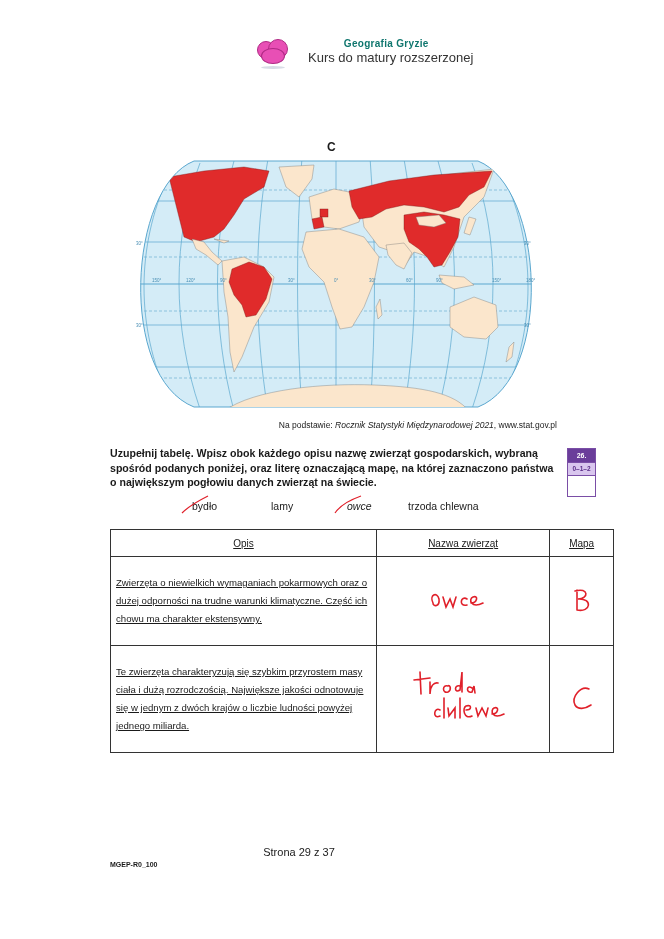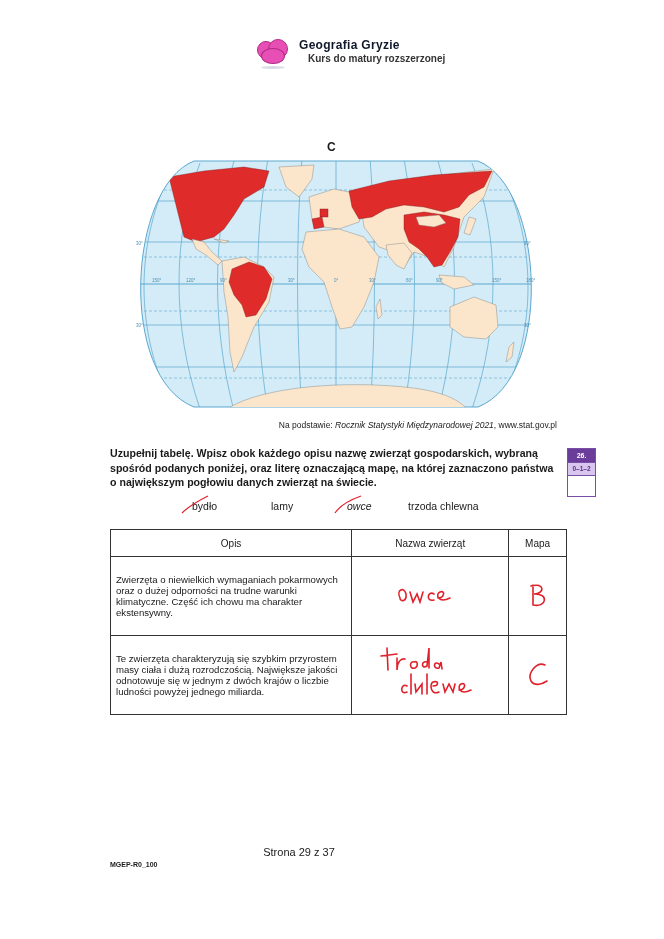--- a/index.html
+++ b/index.html
@@ -11,7 +11,7 @@
   .brain .blob { position: absolute; border-radius: 50%; background: #e84fb5; border: 1px solid #b02a85; }
   .brain .shadow { position: absolute; left: 6px; top: 29px; width: 24px; height: 3px; background: #d8dce6; border-radius: 50%; }
   .brand { margin-left: 10px; }
-  .brand-title { font-size: 12px; font-weight: bold; color: #0f172a; letter-spacing: 0.3px; }
+  .brand-title { font-size: 10px; font-weight: bold; color: #0f766e; letter-spacing: 0.3px; text-align: center; }
   .brand-sub { font-size: 10px; font-weight: bold; color: #333; margin-top: 1px; padding-left: 9px; }
 
   .map-letter { position: absolute; left: 327px; top: 140px; font-size: 12px; font-weight: bold; }

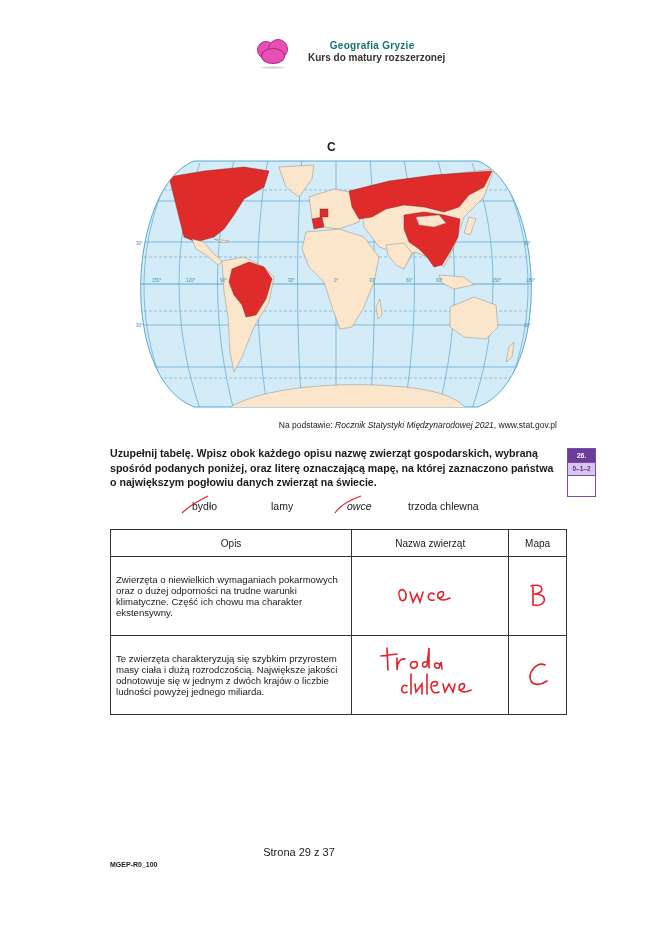--- a/index.html
+++ b/index.html
@@ -12,7 +12,7 @@
   .brain .shadow { position: absolute; left: 6px; top: 29px; width: 24px; height: 3px; background: #d8dce6; border-radius: 50%; }
   .brand { margin-left: 10px; }
   .brand-title { font-size: 10px; font-weight: bold; color: #0f766e; letter-spacing: 0.3px; text-align: center; }
-  .brand-sub { font-size: 10px; font-weight: bold; color: #333; margin-top: 1px; padding-left: 9px; }
+  .brand-sub { font-size: 13px; font-weight: normal; color: #333; margin-top: 1px; padding-left: 9px; }
 
   .map-letter { position: absolute; left: 327px; top: 140px; font-size: 12px; font-weight: bold; }
   .map { position: absolute; left: 124px; top: 157px; width: 424px; height: 254px; }

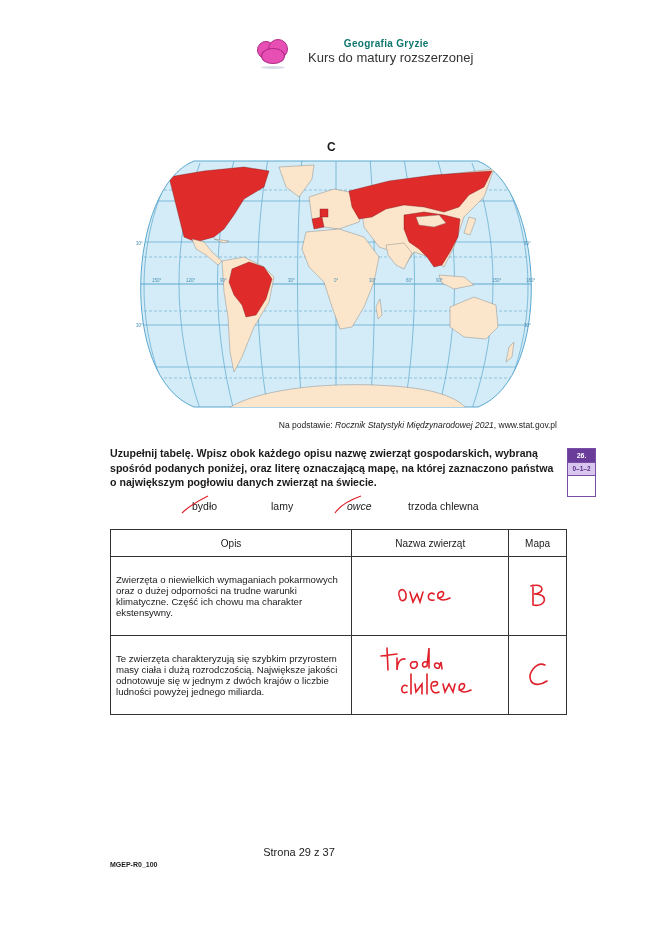--- a/index.html
+++ b/index.html
@@ -30,7 +30,7 @@
   .opt { position: absolute; padding-left: 14px; }
   .strike { position: absolute; }
 
-  table.answer { position: absolute; left: 110px; top: 529px; width: 457px; border-collapse: collapse; font-size: 9.6px; }
+  table.answer { position: absolute; left: 110px; top: 529px; width: 504px; border-collapse: collapse; font-size: 9.6px; text-decoration: underline; }
   table.answer td, table.answer th { border: 1.3px solid #333; }
   table.answer th { font-weight: normal; height: 24px; font-size: 10px; }
   table.answer td.desc { padding: 17px 5px; line-height: 11px; vertical-align: middle; }

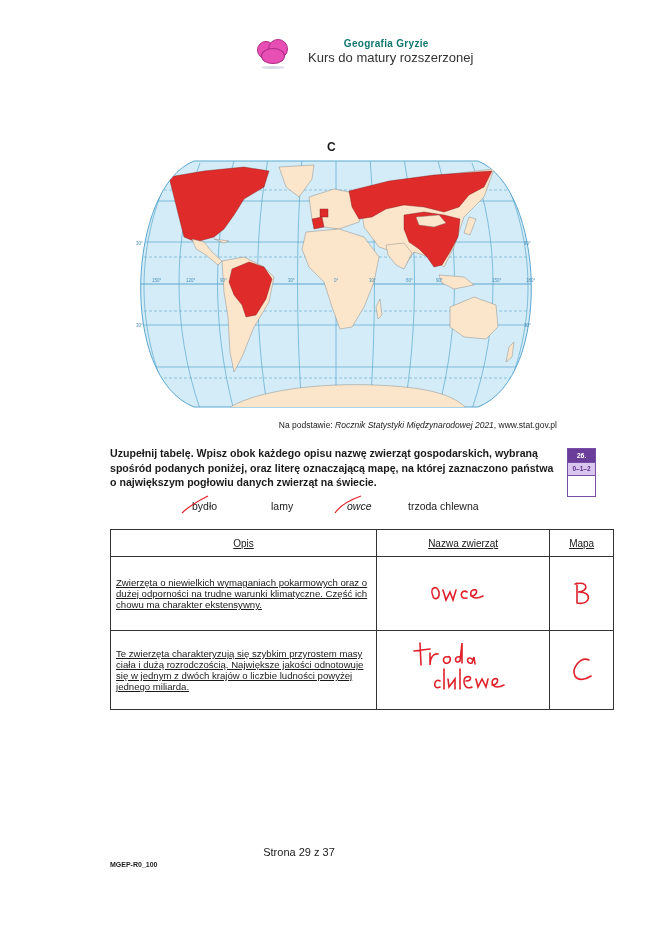--- a/index.html
+++ b/index.html
@@ -33,7 +33,7 @@
   table.answer { position: absolute; left: 110px; top: 529px; width: 504px; border-collapse: collapse; font-size: 9.6px; text-decoration: underline; }
   table.answer td, table.answer th { border: 1.3px solid #333; }
   table.answer th { font-weight: normal; height: 24px; font-size: 10px; }
-  table.answer td.desc { padding: 17px 5px; line-height: 11px; vertical-align: middle; }
+  table.answer td.desc { padding: 17px 5px; line-height: 18px; vertical-align: middle; }
   .col-desc { width: 235px; }
   .col-name { width: 152px; }
   .col-map { width: 54px; }

